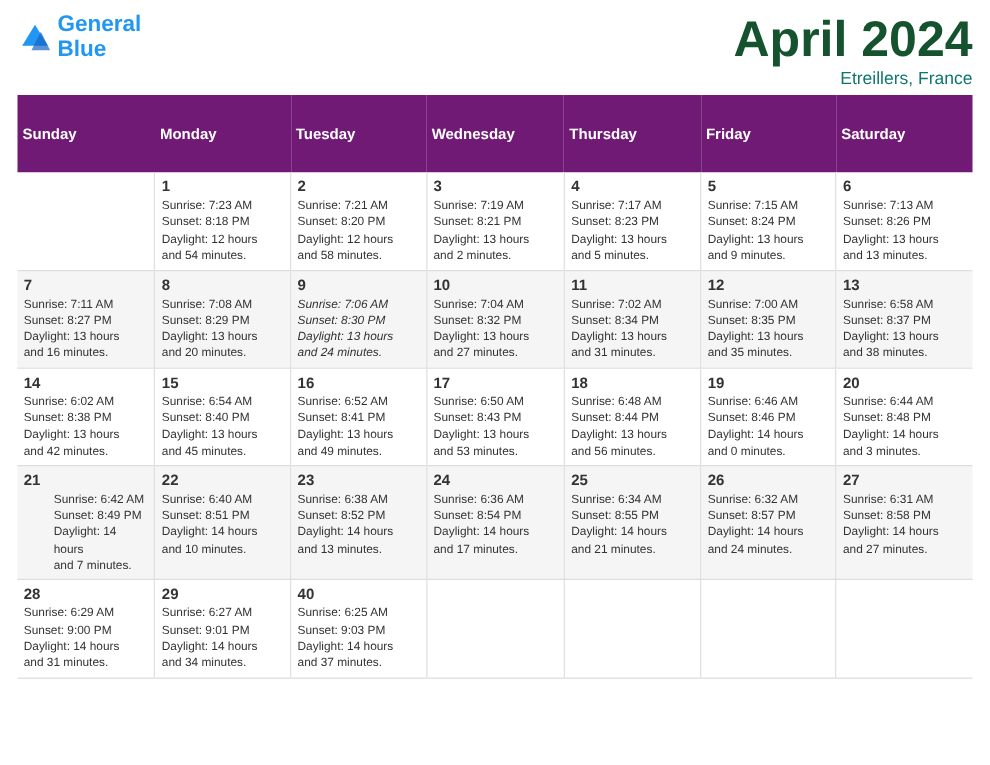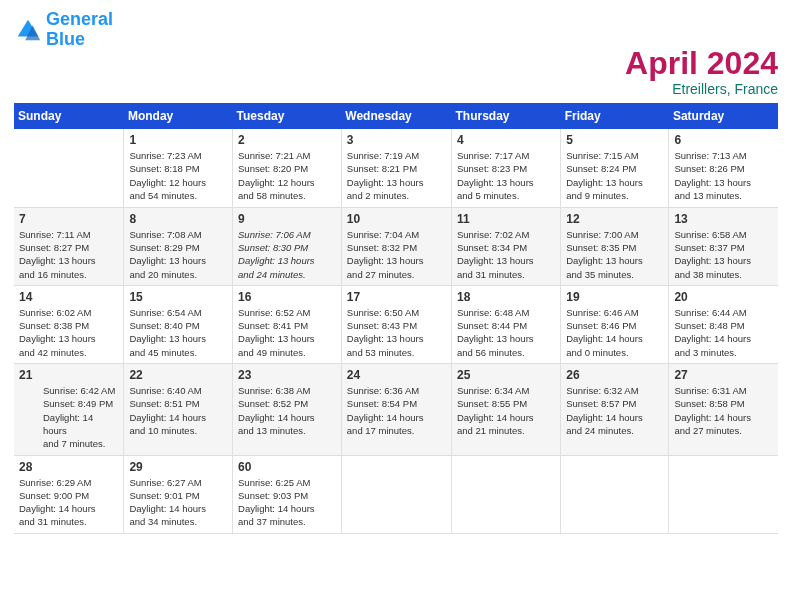--- a/index.html
+++ b/index.html
@@ -42,11 +42,10 @@
       text-align: right;
     }
     .month-title {
-      font-size: 32px;
+      font-size: 40px;
       font-weight: bold;
-      color: #be185d;
+      color: #14532d;
       line-height: 1.1;
-      margin-top: 36px;
     }
     .subtitle {
       font-size: 14px;

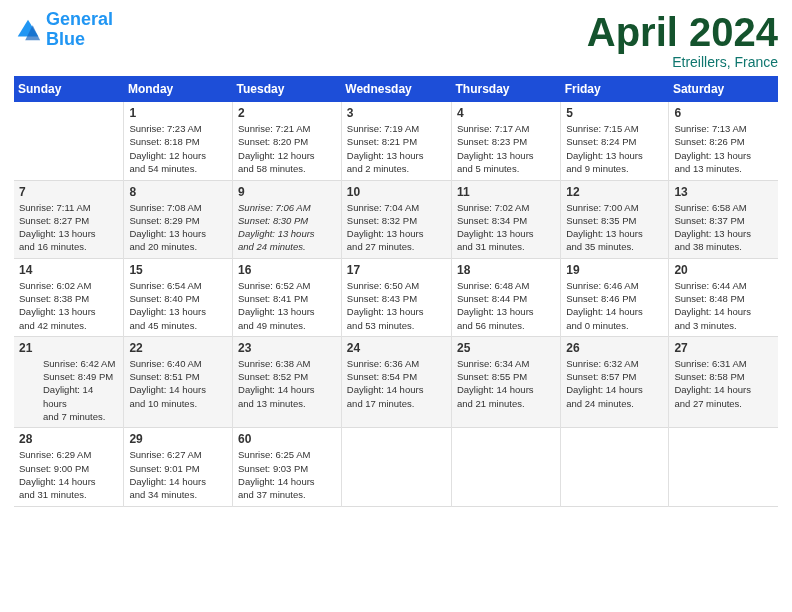--- a/index.html
+++ b/index.html
@@ -57,9 +57,9 @@
       font-size: 10px;
     }
     thead tr th {
-      background: #1d4ed8;
+      background: #701a75;
       color: #fff;
-      padding: 6px 4px;
+      padding: 24px 4px;
       text-align: left;
       font-size: 12px;
       font-weight: bold;

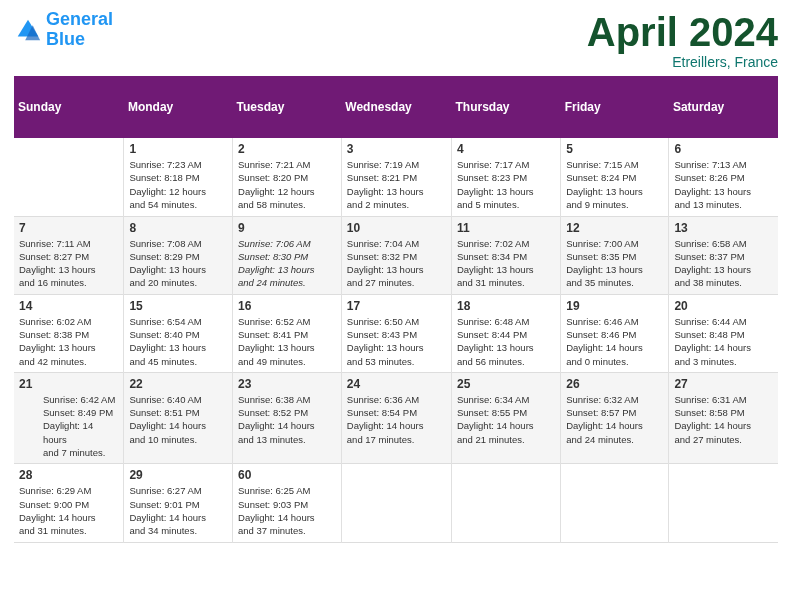--- a/index.html
+++ b/index.html
@@ -348,7 +348,7 @@
 and 34 minutes.</div>
           </td>
           <td>
-            <span class="day-num">60</span>
+            <span class="day-num">40</span>
             <div class="cell-text" style="white-space: pre-line;">Sunrise: 6:25 AM
 Sunset: 9:03 PM
 Daylight: 14 hours

